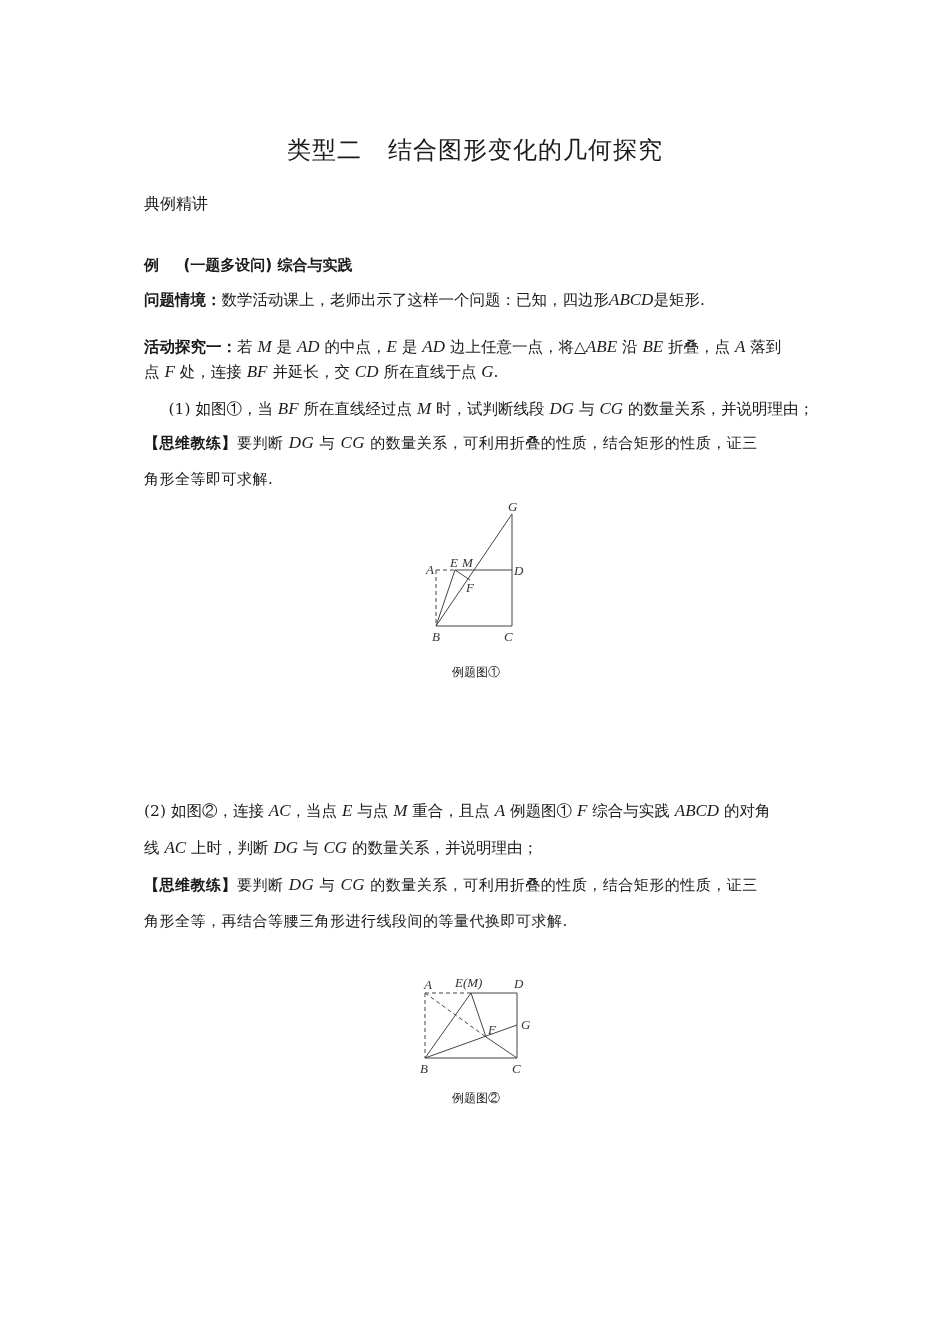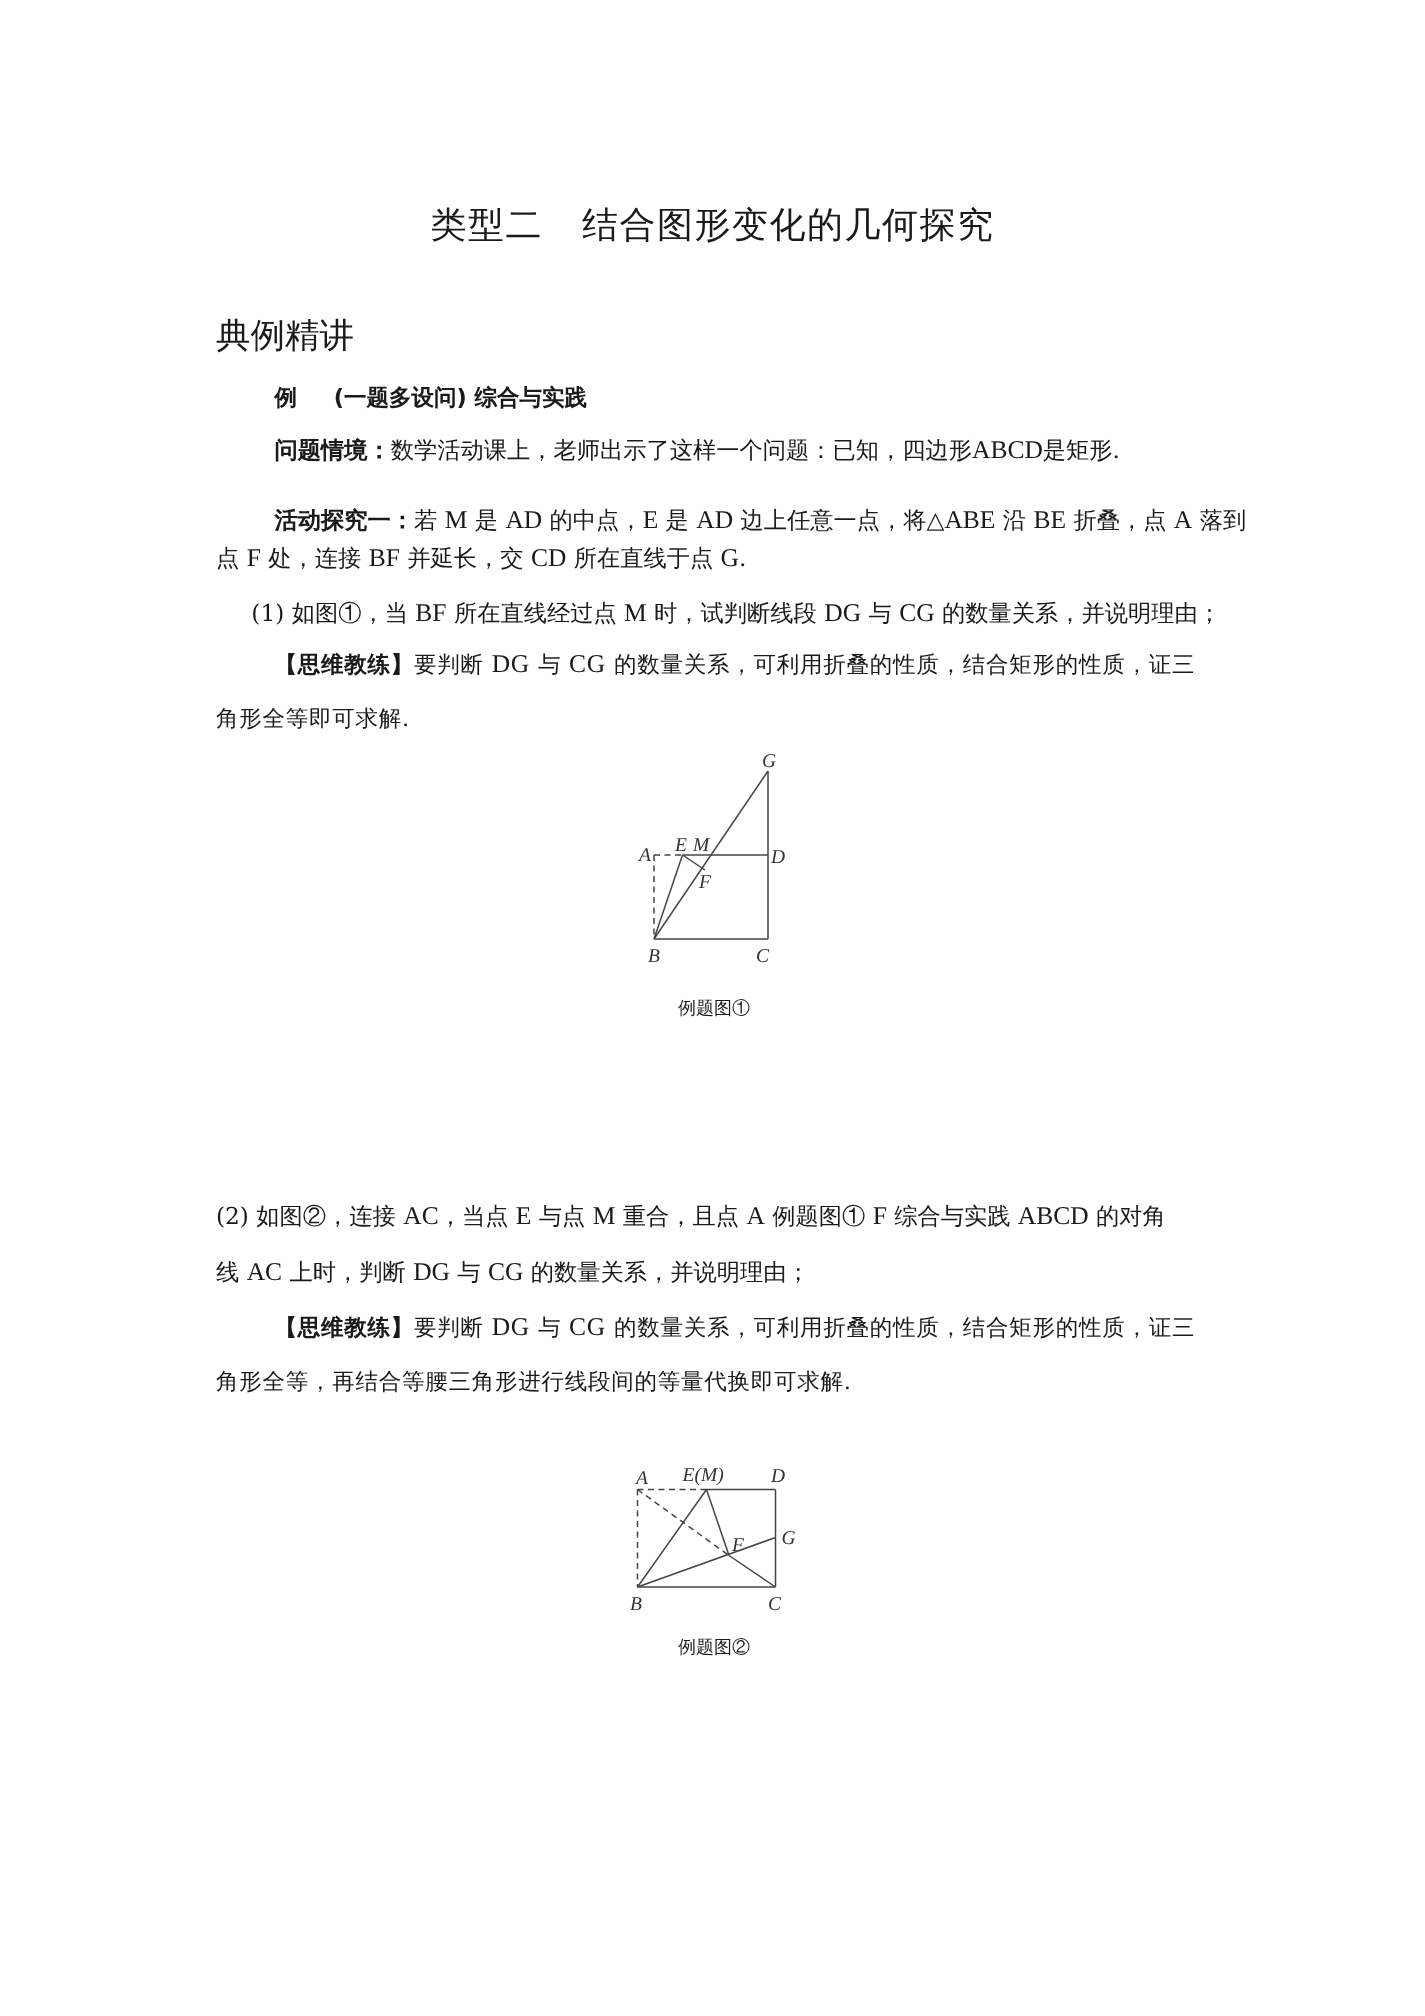--- a/index.html
+++ b/index.html
@@ -8,8 +8,8 @@
   .title { position: absolute; left: 0; width: 950px; top: 134px; text-align: center;
            font-family: "DejaVu Sans", "Liberation Sans", sans-serif; font-size: 24px; letter-spacing: 1px; }
   .title .gap { display: inline-block; width: 26px; }
-  .section { position: absolute; left: 144px; top: 208px; font-family: Liberation Sans, sans-serif;
-             font-size: 23px; }
+  .section { position: absolute; left: 144px; top: 194px; font-family: Liberation Sans, sans-serif;
+             font-size: 16px; }
   .line { position: absolute; left: 144px; width: 670px; font-size: 15.5px; white-space: nowrap; }
   .bold { font-family: "DejaVu Sans", "Liberation Sans", sans-serif; font-weight: bold; margin-left: 39px; }
   .it { font-family: "Liberation Serif", serif; font-size: 17px; }

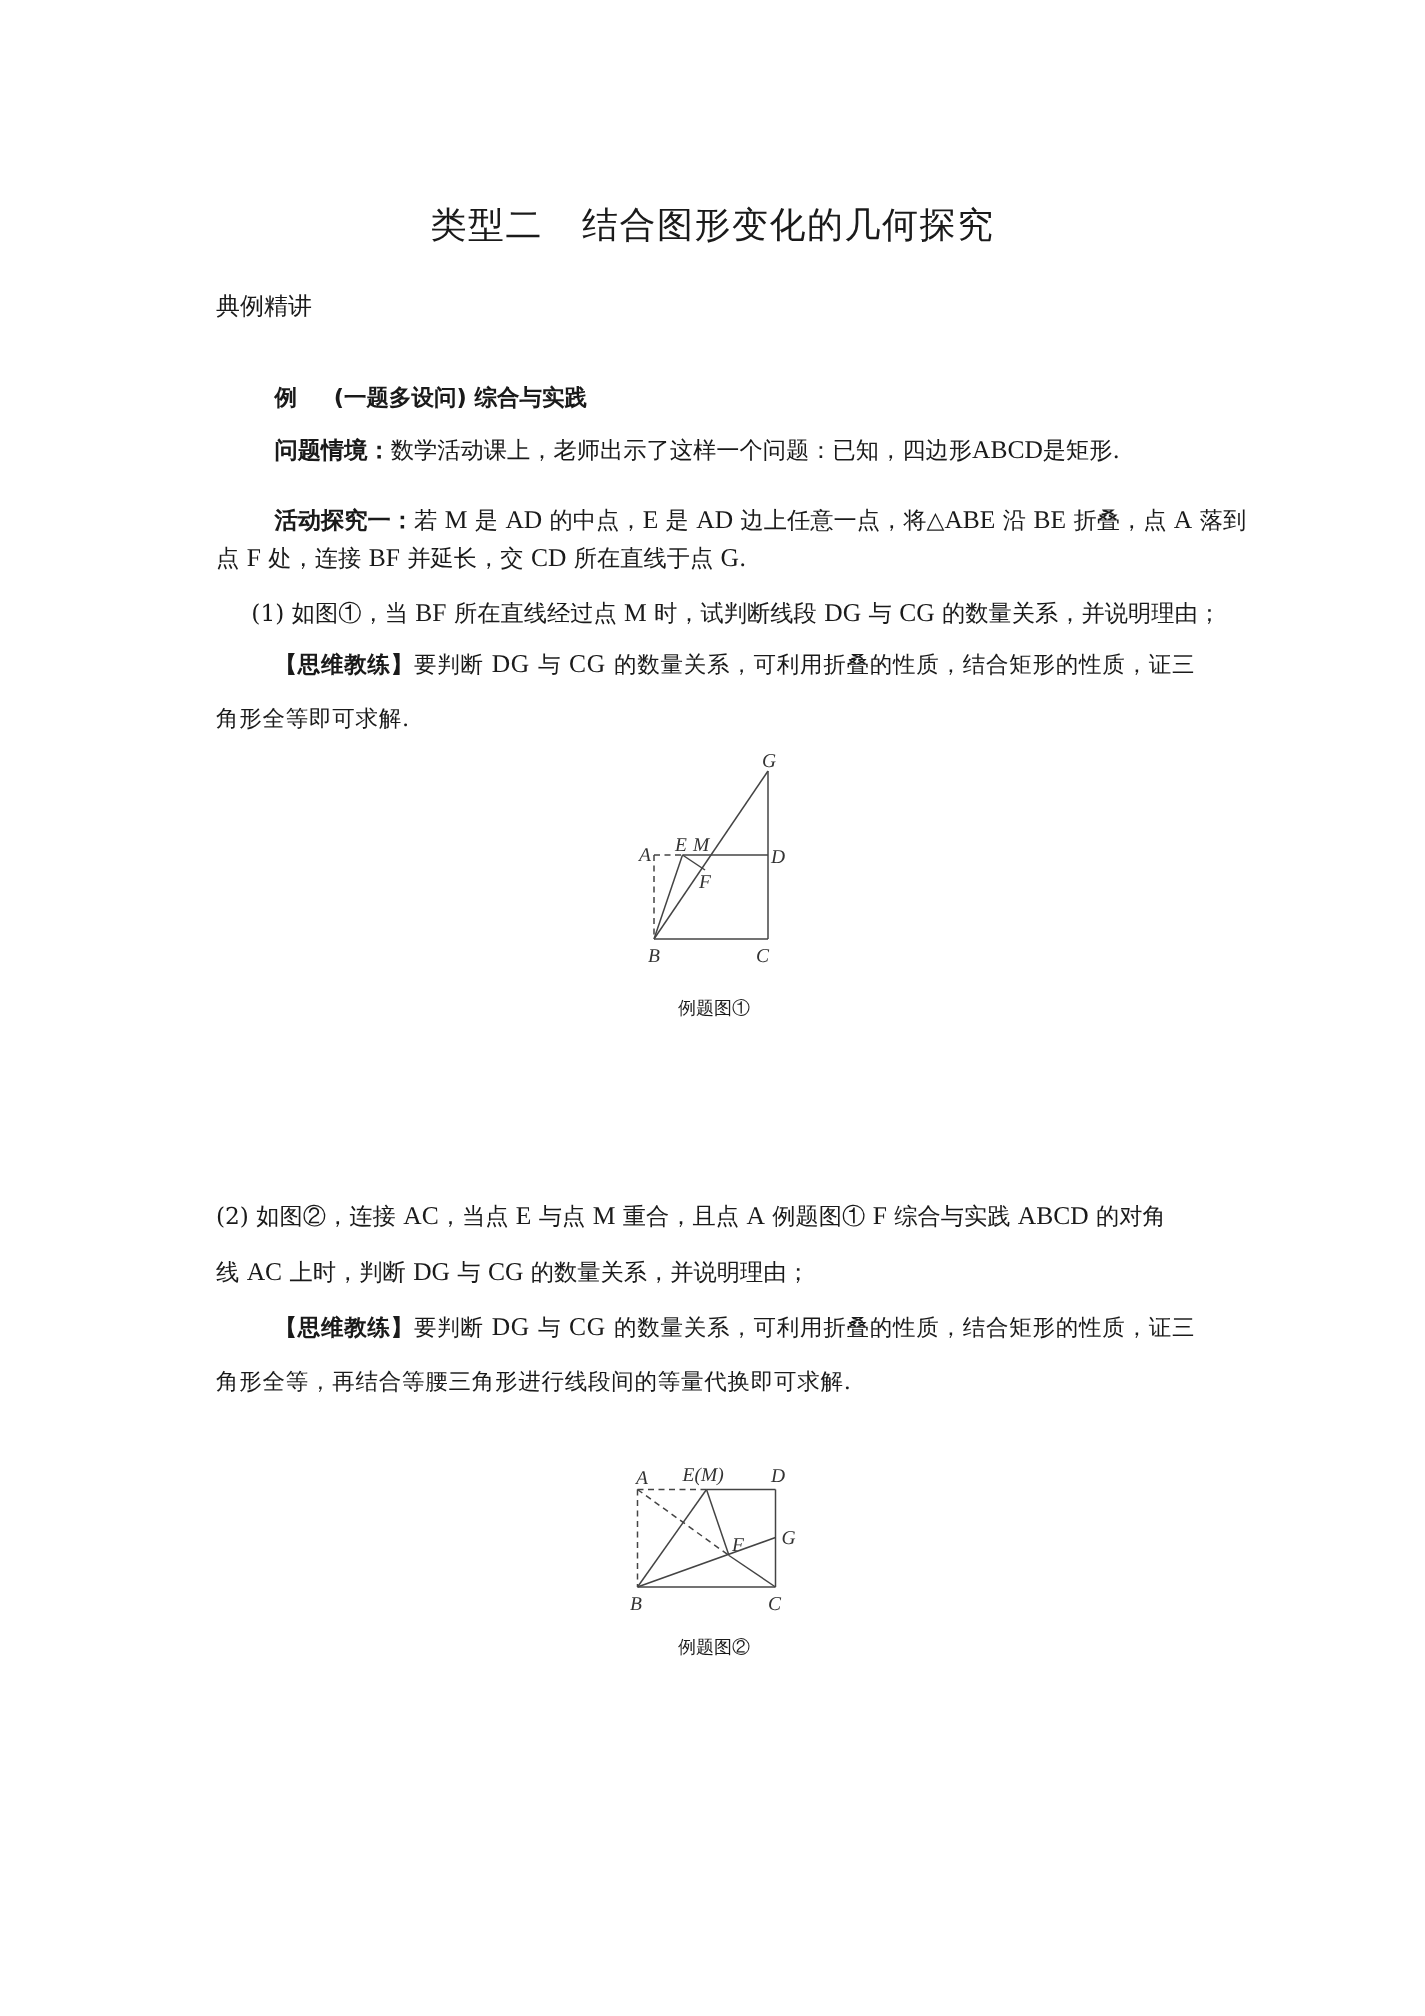--- a/index.html
+++ b/index.html
@@ -11,7 +11,7 @@
   .section { position: absolute; left: 144px; top: 194px; font-family: Liberation Sans, sans-serif;
              font-size: 16px; }
   .line { position: absolute; left: 144px; width: 670px; font-size: 15.5px; white-space: nowrap; }
-  .bold { font-family: "DejaVu Sans", "Liberation Sans", sans-serif; font-weight: bold; margin-left: 39px; }
+  .bold { font-family: "DejaVu Sans", "Liberation Sans", sans-serif; font-weight: bold; }
   .it { font-family: "Liberation Serif", serif; font-size: 17px; }
   .think { font-size: 15px; letter-spacing: 0.5px; }
   .caption { position: absolute; width: 130px; text-align: center; font-size: 12px; }

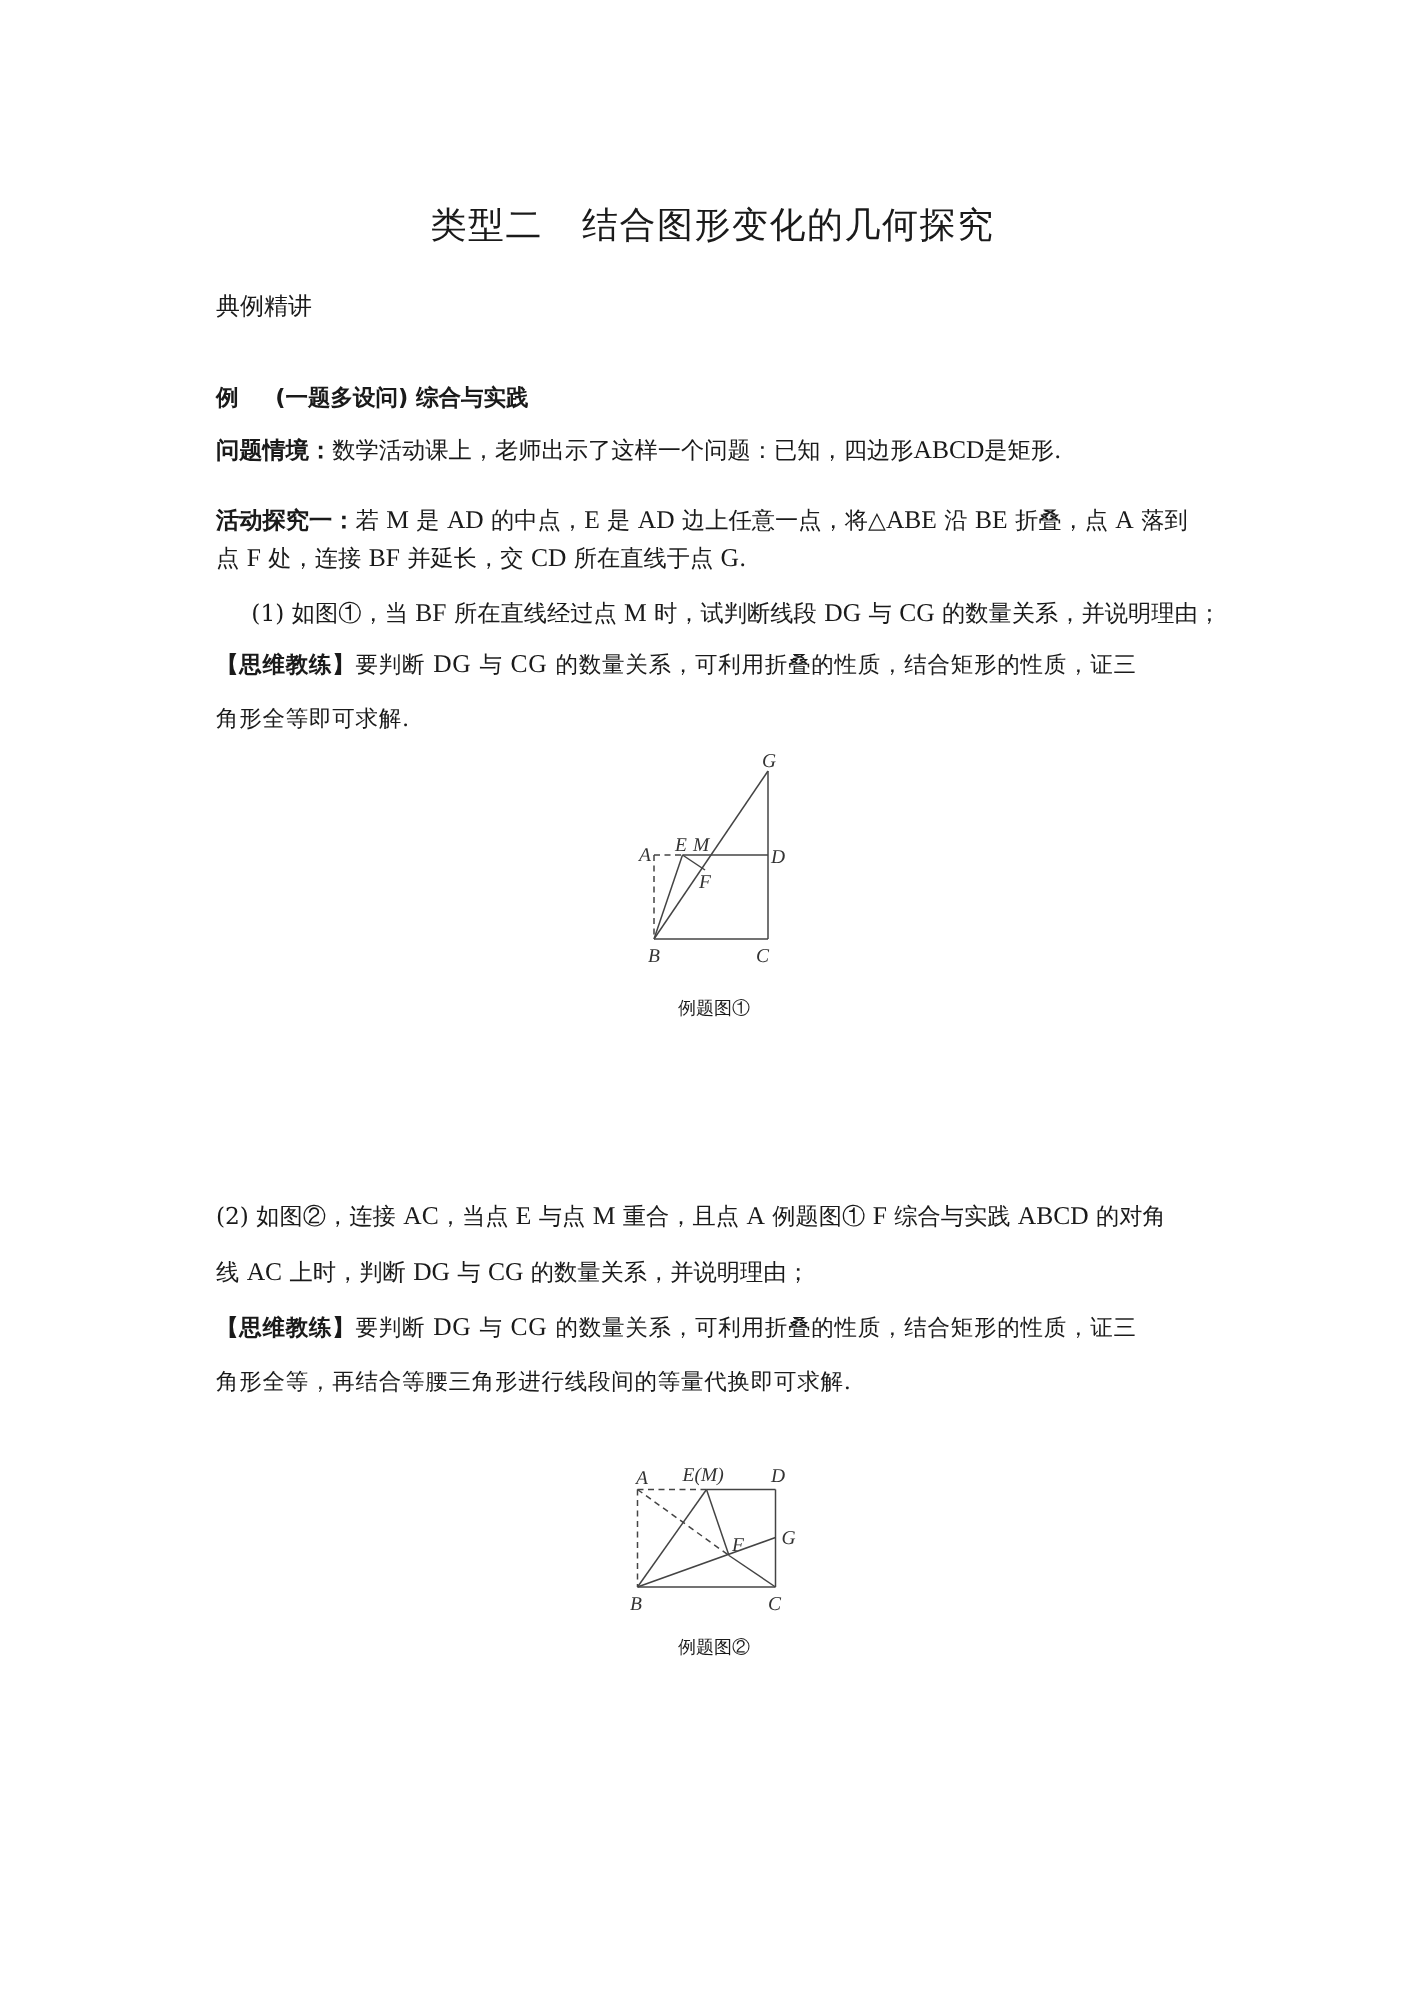--- a/index.html
+++ b/index.html
@@ -12,7 +12,7 @@
              font-size: 16px; }
   .line { position: absolute; left: 144px; width: 670px; font-size: 15.5px; white-space: nowrap; }
   .bold { font-family: "DejaVu Sans", "Liberation Sans", sans-serif; font-weight: bold; }
-  .it { font-family: "Liberation Serif", serif; font-size: 17px; }
+  .it { font-style: italic; font-family: "Liberation Serif", serif; font-size: 17px; }
   .think { font-size: 15px; letter-spacing: 0.5px; }
   .caption { position: absolute; width: 130px; text-align: center; font-size: 12px; }
   svg { position: absolute; overflow: visible; }

